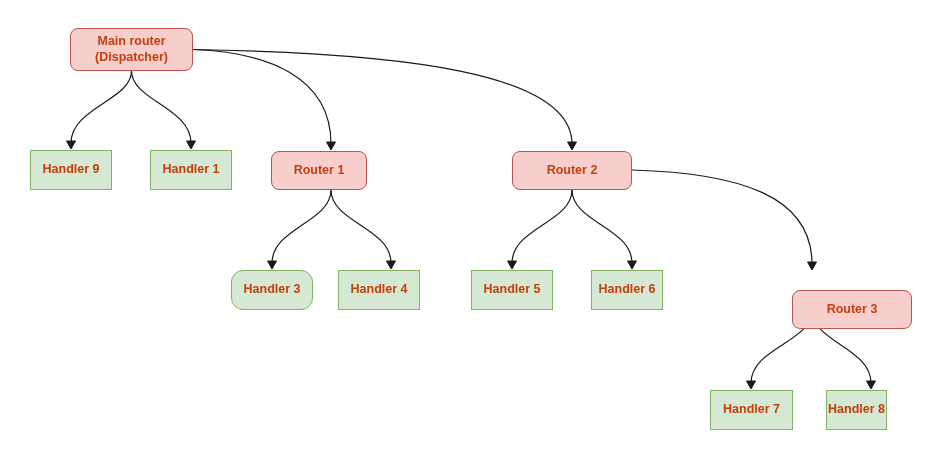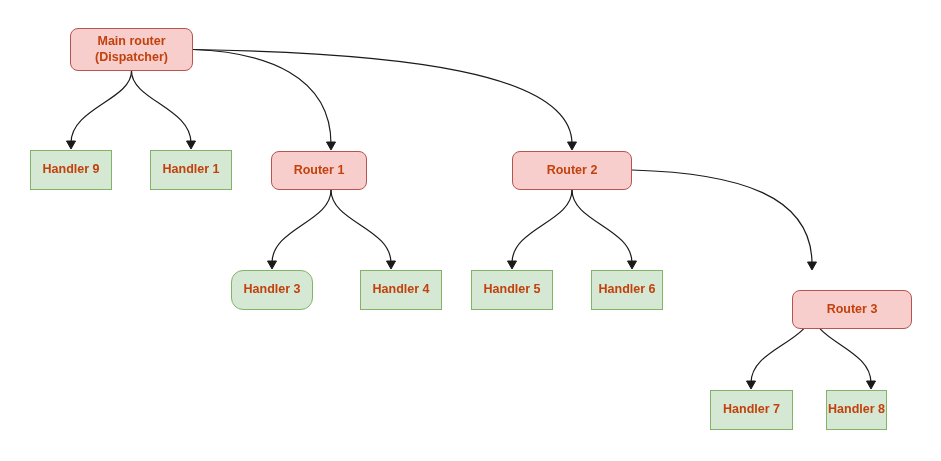--- a/index.html
+++ b/index.html
@@ -100,7 +100,7 @@
       <div class="node router" style="left: 271px; top: 151px; width: 96px; height: 39px;">Router 1</div>
       <div class="node router" style="left: 512px; top: 151px; width: 120px; height: 39px;">Router 2</div>
       <div class="node handler" style="left: 231px; top: 270px; width: 82px; height: 40px; border-radius: 12px;">Handler 3</div>
-      <div class="node handler" style="left: 360px; top: 270px; width: 82px; height: 40px;">Handler 4</div>
+      <div class="node handler" style="left: 338px; top: 270px; width: 82px; height: 40px;">Handler 4</div>
       <div class="node handler" style="left: 471px; top: 270px; width: 82px; height: 40px;">Handler 5</div>
       <div class="node handler" style="left: 591px; top: 270px; width: 72px; height: 40px;">Handler 6</div>
       <div class="node router" style="left: 792px; top: 271px; width: 120px; height: 39px; margin-top: 19px;">Router 3</div>

